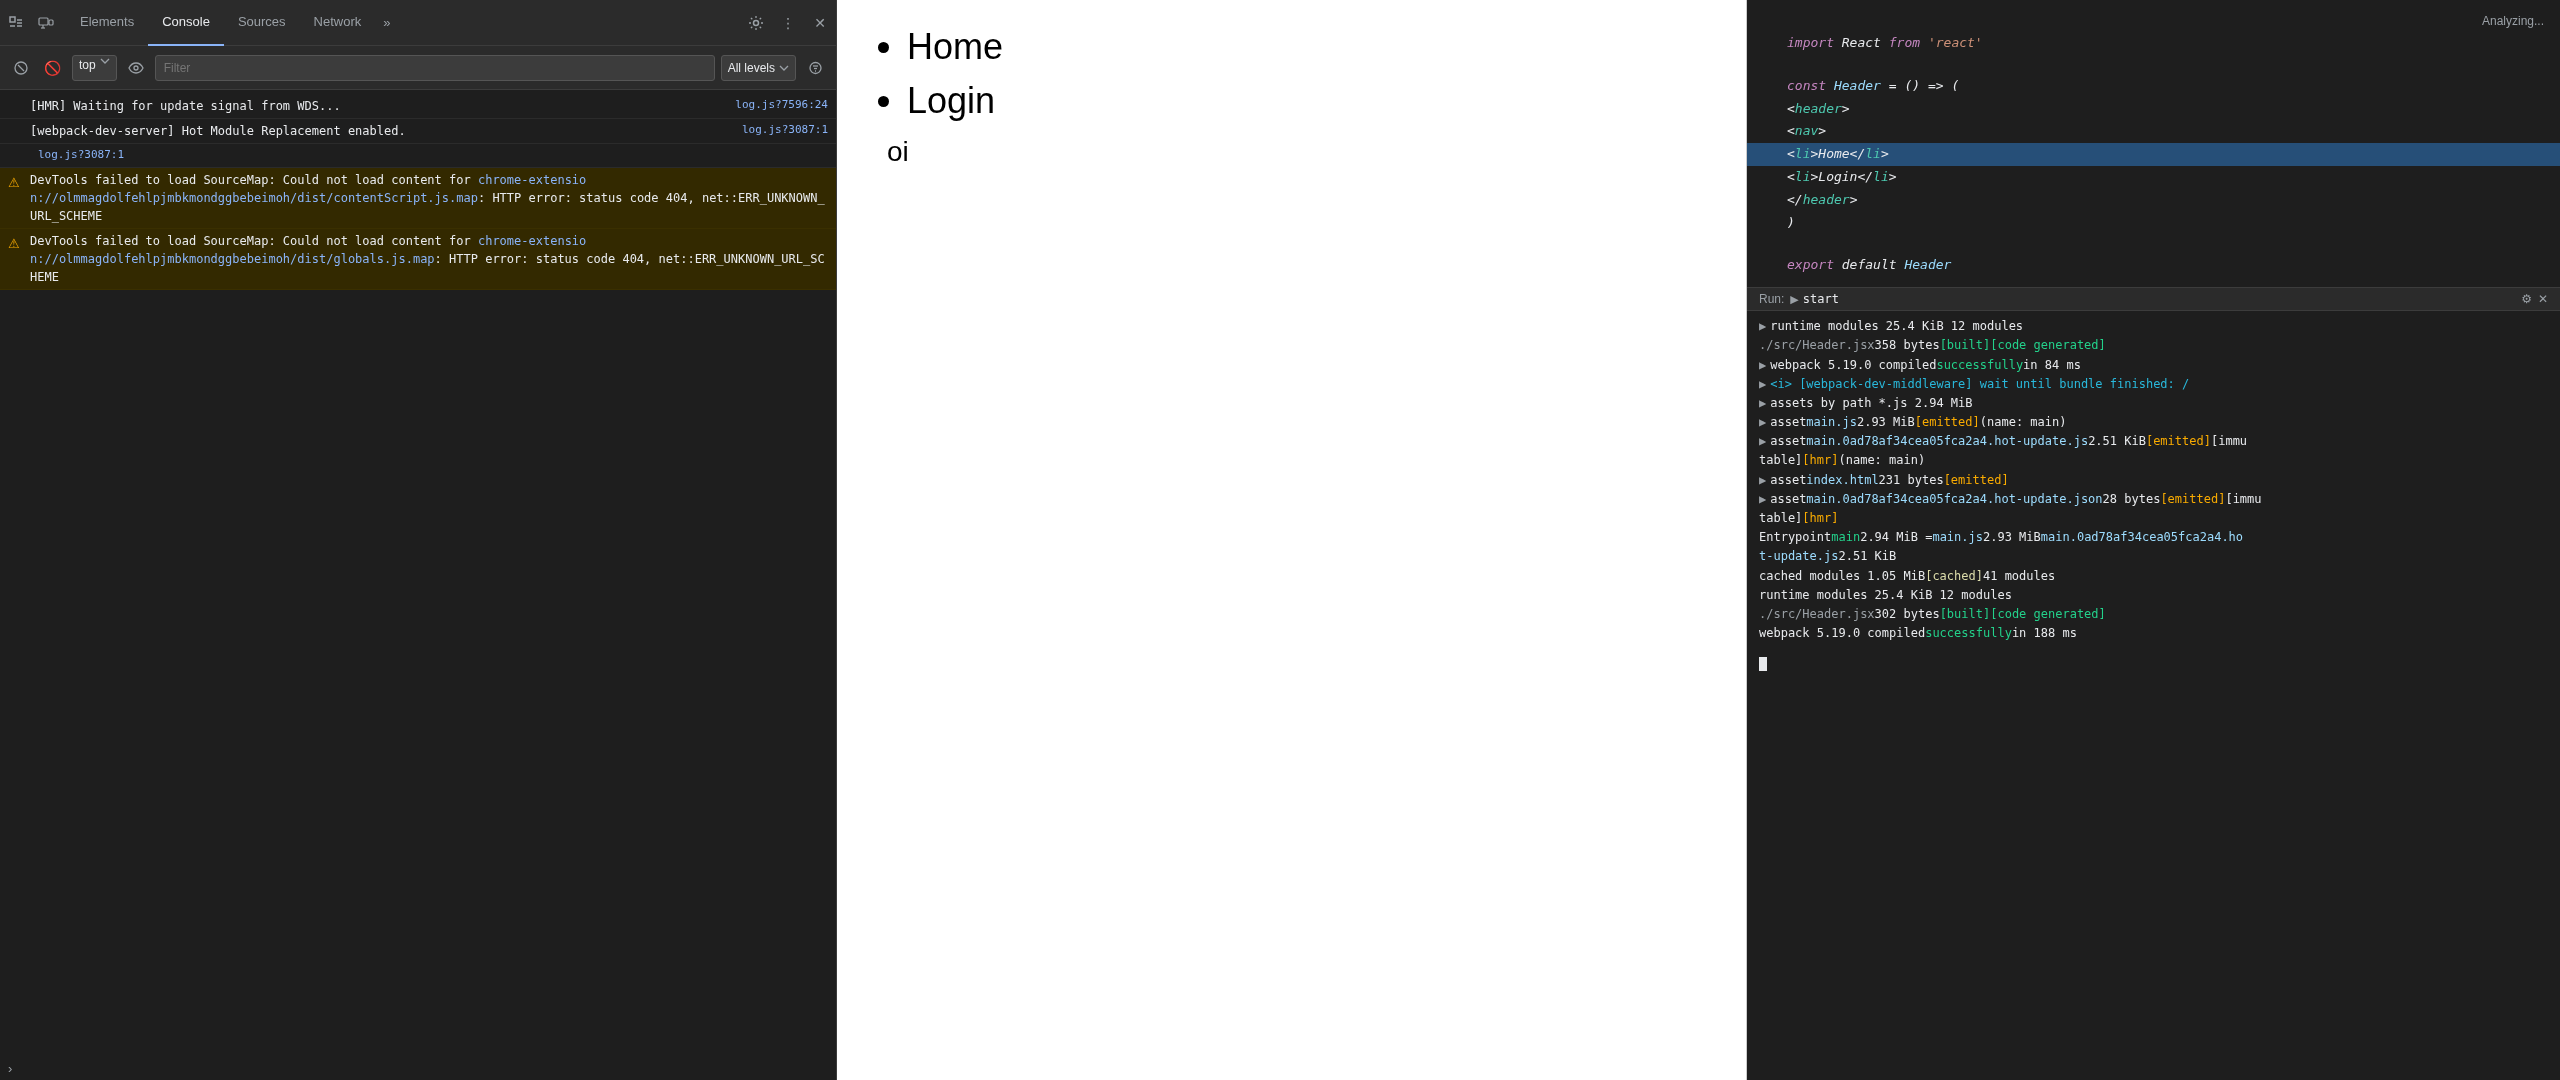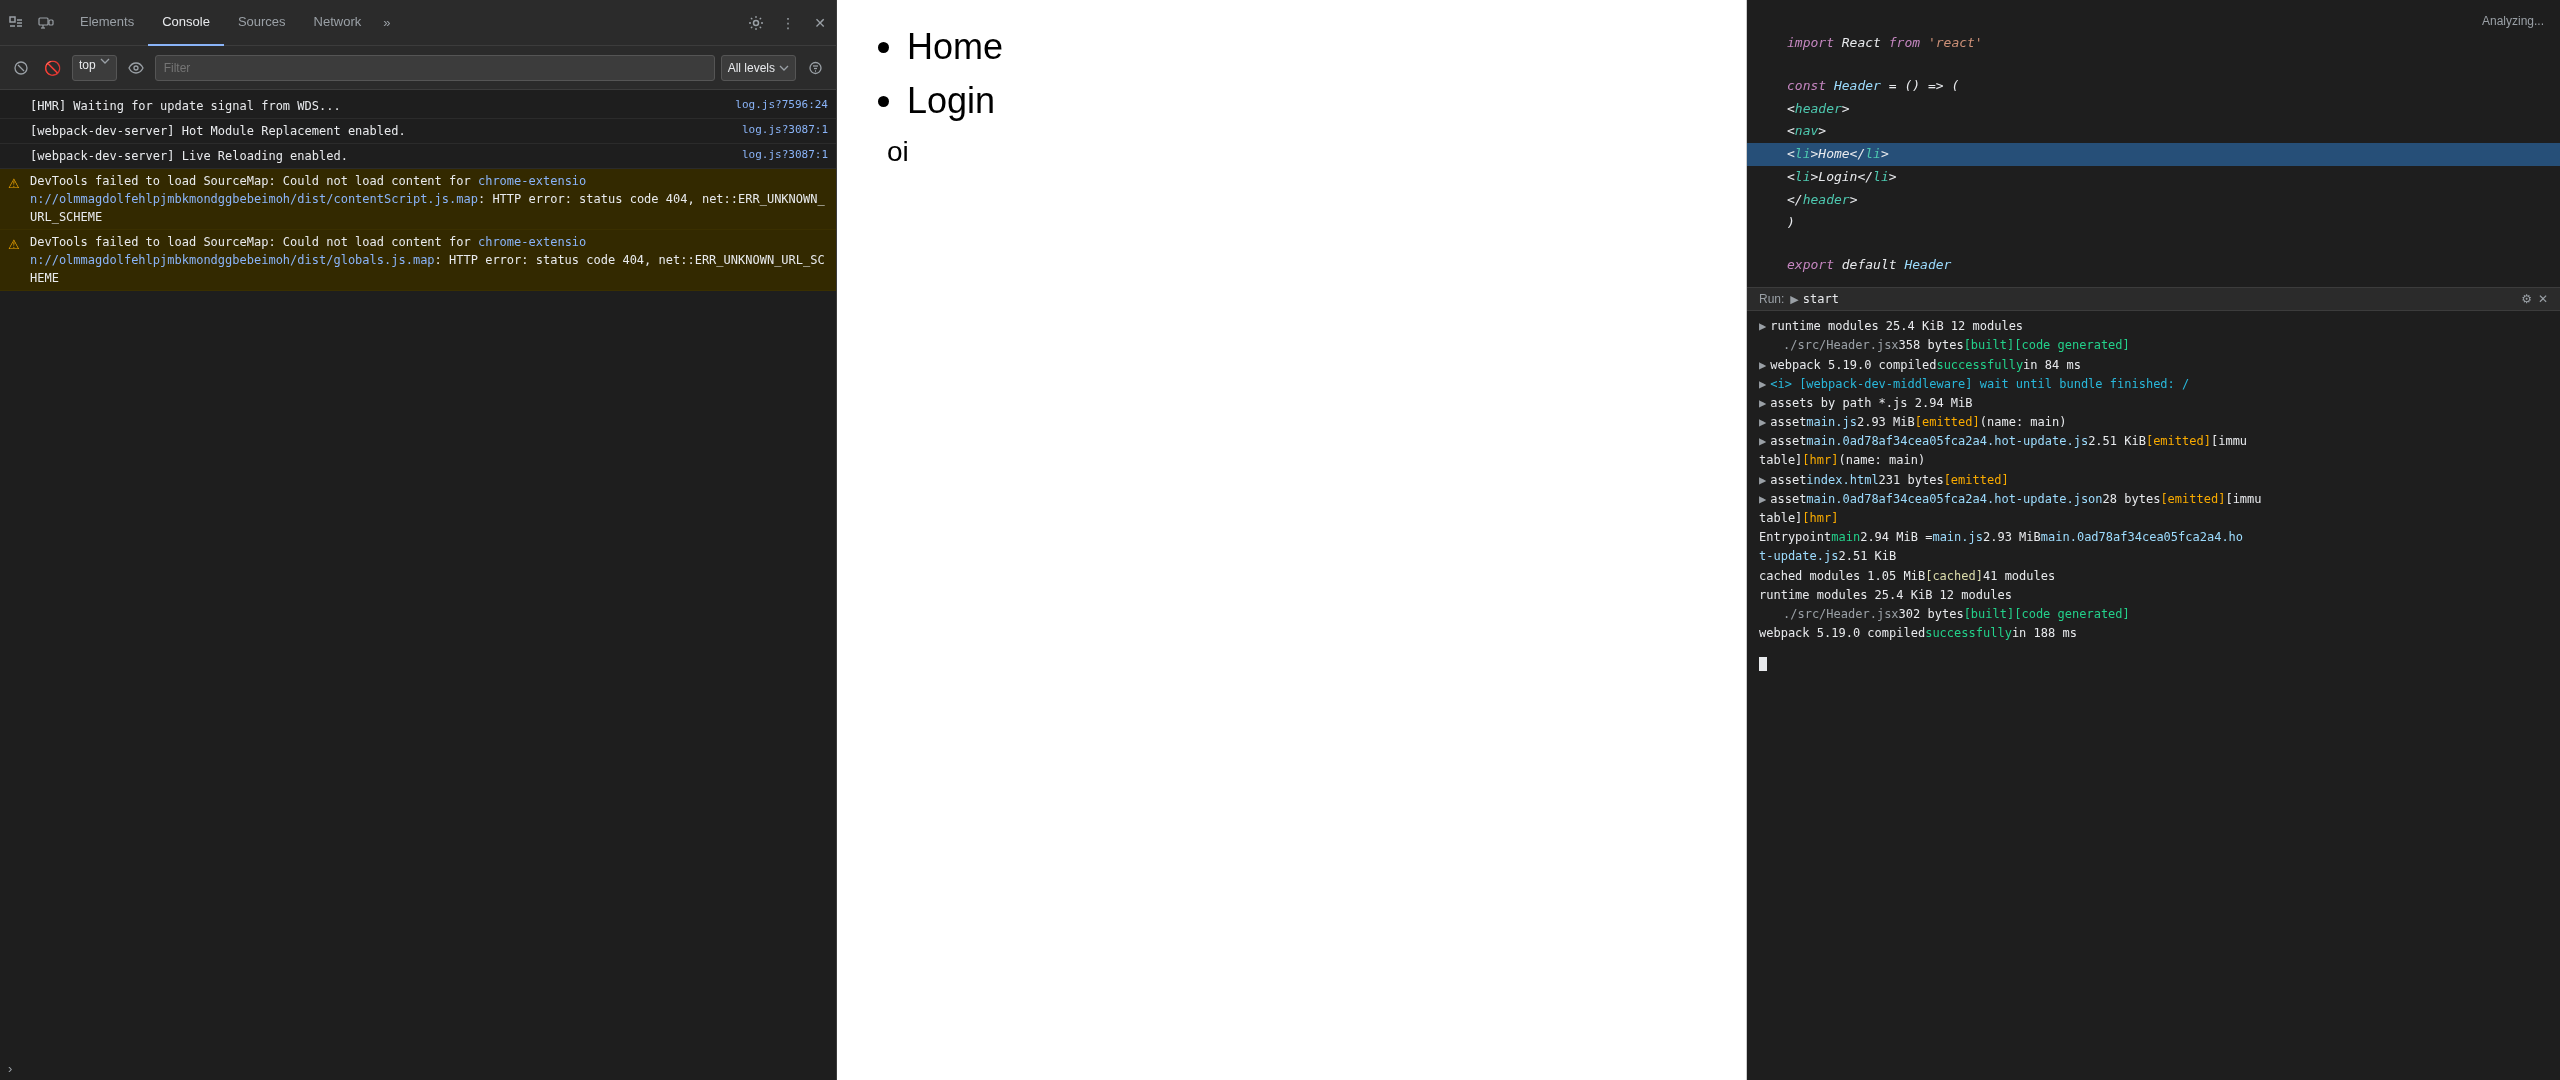--- a/index.html
+++ b/index.html
@@ -508,7 +508,6 @@
 
     <div class="console-msg">
       <div class="msg-icon"></div>
-      <span class="msg-text">[webpack-dev-server] Live Reloading enabled.</span>
       <span class="msg-location">log.js?3087:1</span>
     </div>
 

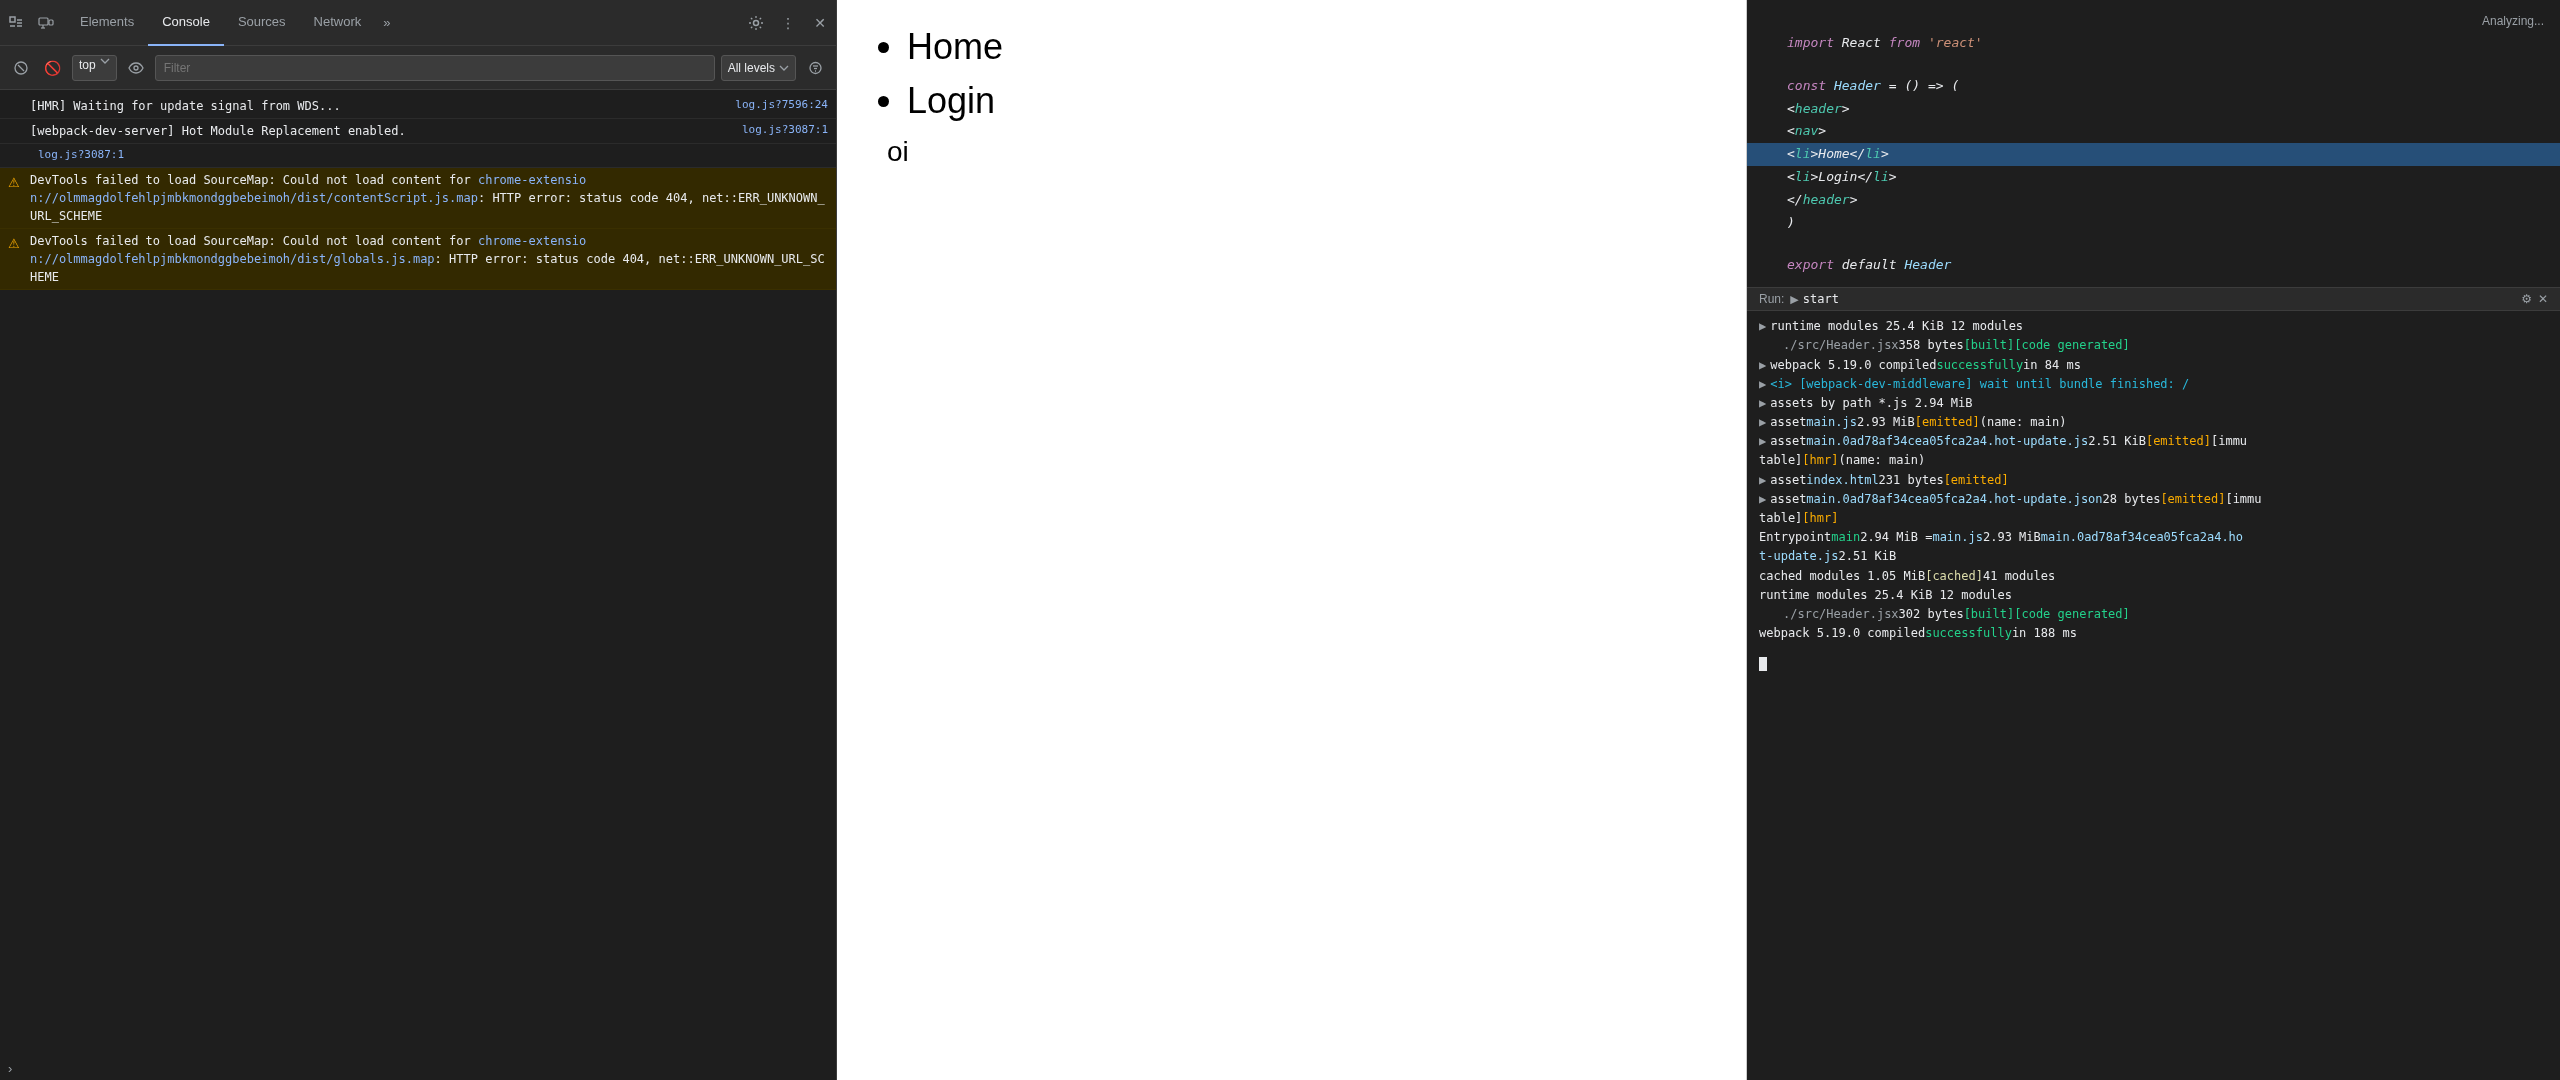--- a/index.html
+++ b/index.html
@@ -372,7 +372,7 @@
     .term-cyan { color: #29b8db; }
     .term-tag-green { color: #23d18b; }
     .term-tag-orange { color: #f9ab00; }
-    .term-dim { color: #9aa0a6; margin-left: 24px; }
+    .term-dim { color: #9aa0a6; }
 
     .terminal-prompt {
       display: flex;

